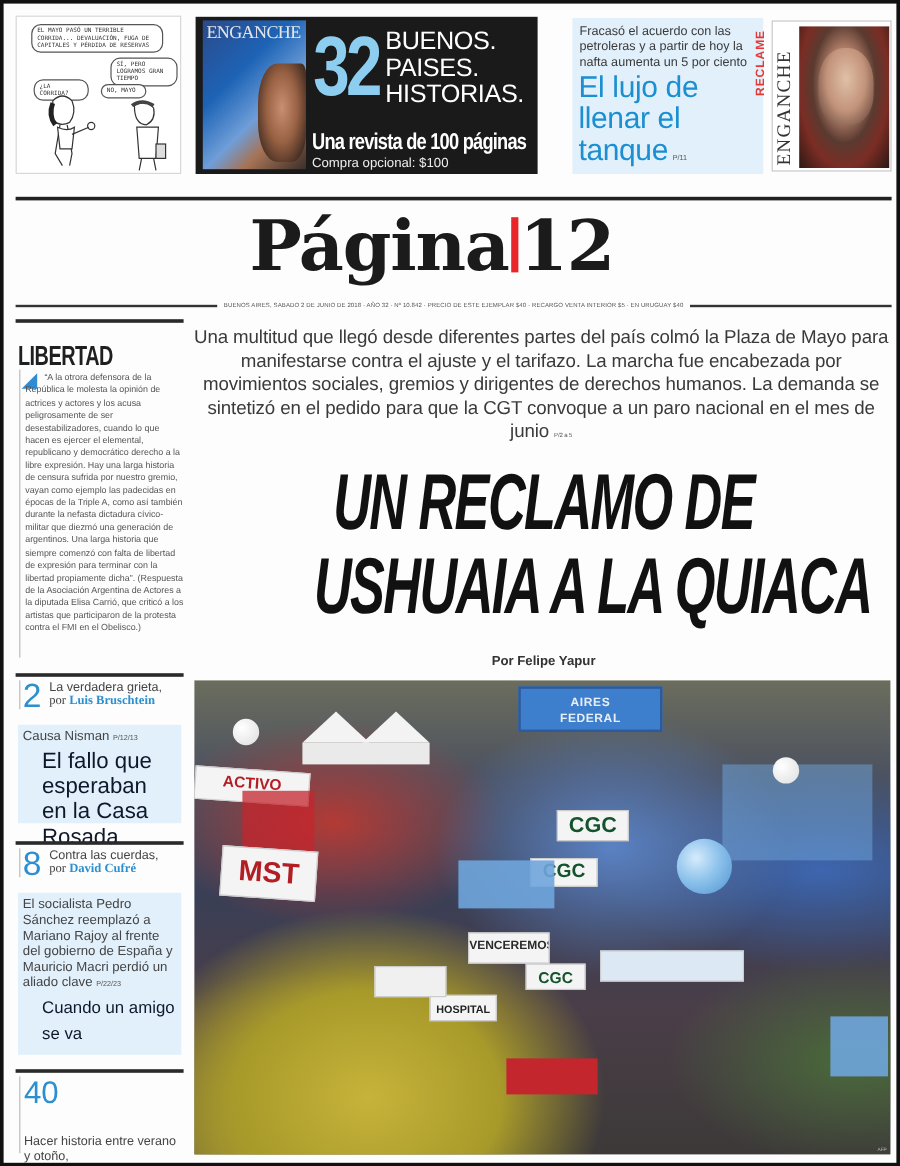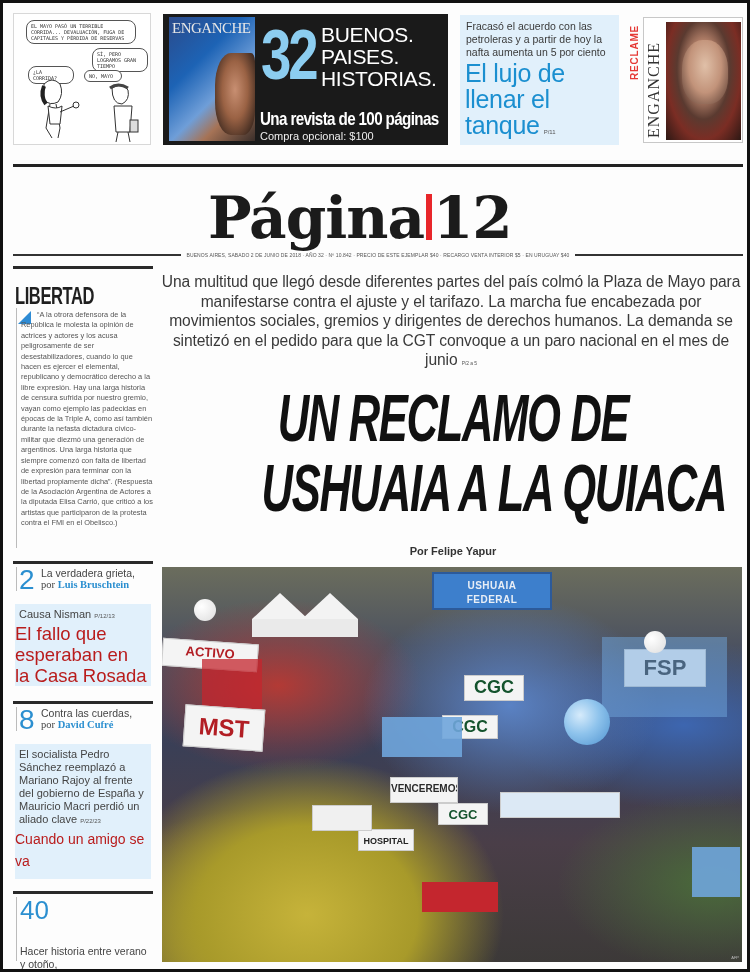--- a/index.html
+++ b/index.html
@@ -60,7 +60,7 @@
   }
 
   .fuel {
-    position: absolute; left: 457px; top: 12px; width: 159px; height: 130px;
+    position: absolute; left: 474px; top: 12px; width: 159px; height: 130px;
     background: #e1f0fb;
   }
   .fuel .kicker {

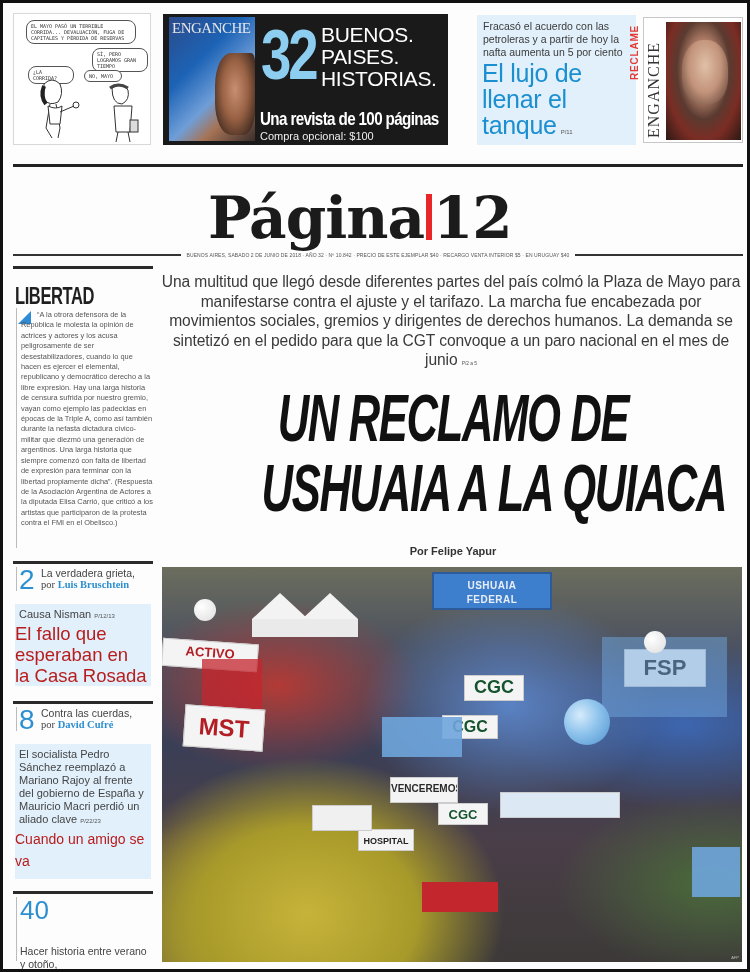--- a/index.html
+++ b/index.html
@@ -106,7 +106,7 @@
 
   
   .masthead {
-    position: absolute; left: 0; top: 178px; width: 626px; height: 80px; text-align: center;
+    position: absolute; left: 0; top: 165px; width: 626px; height: 80px; text-align: center;
   }
   .masthead .logo {
     position: absolute; left: 205px; top: 2px;

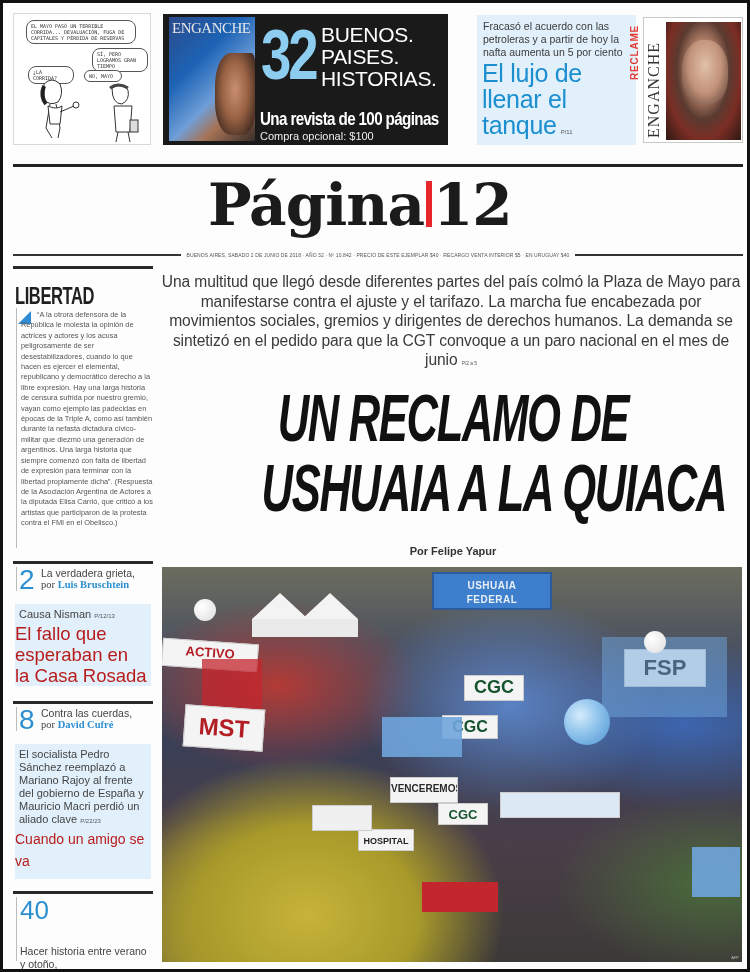--- a/index.html
+++ b/index.html
@@ -355,7 +355,7 @@
     <div class="tent" style="left:140px;"></div>
     <div class="tentbase" style="left:90px;width:106px;"></div>
     <div class="stage">
-      <span>USHUAIA</span>
+      <span>AIRES</span>
       <span style="margin-top:2px;">FEDERAL</span>
     </div>
     <div class="banner red" style="left:0;top:74px;width:96px;height:28px;transform:rotate(4deg);">ACTIVO</div>

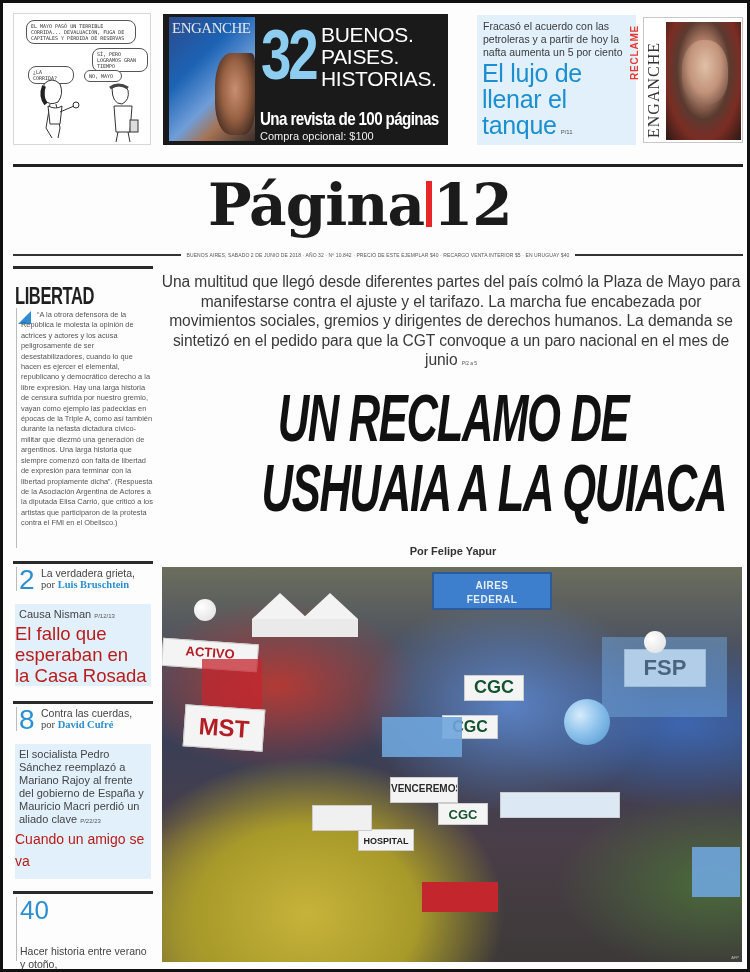--- a/index.html
+++ b/index.html
@@ -160,7 +160,7 @@
   .bluebox { position: absolute; left: 2px; width: 136px; background: #e1f0fb; }
   .bluebox .kick { font-size: 11px; line-height: 13px; color: #444; padding: 4px 4px 0 4px; }
   .bluebox .pg { font-size: 6px; color: #555; }
-  .bluebox .title { font-size: 18.5px; line-height: 21px; color: #b91c1c; padding: 0 4px 4px 0; }
+  .bluebox .title { font-size: 18.5px; line-height: 21px; color: #0f172a; padding: 0 4px 4px 20px; }
 
   .forty .rule { height: 3px; background: #2a2a2a; }
   .forty .bar { position: absolute; left: 3px; top: 6px; width: 1px; height: 64px; background: #bbb; }

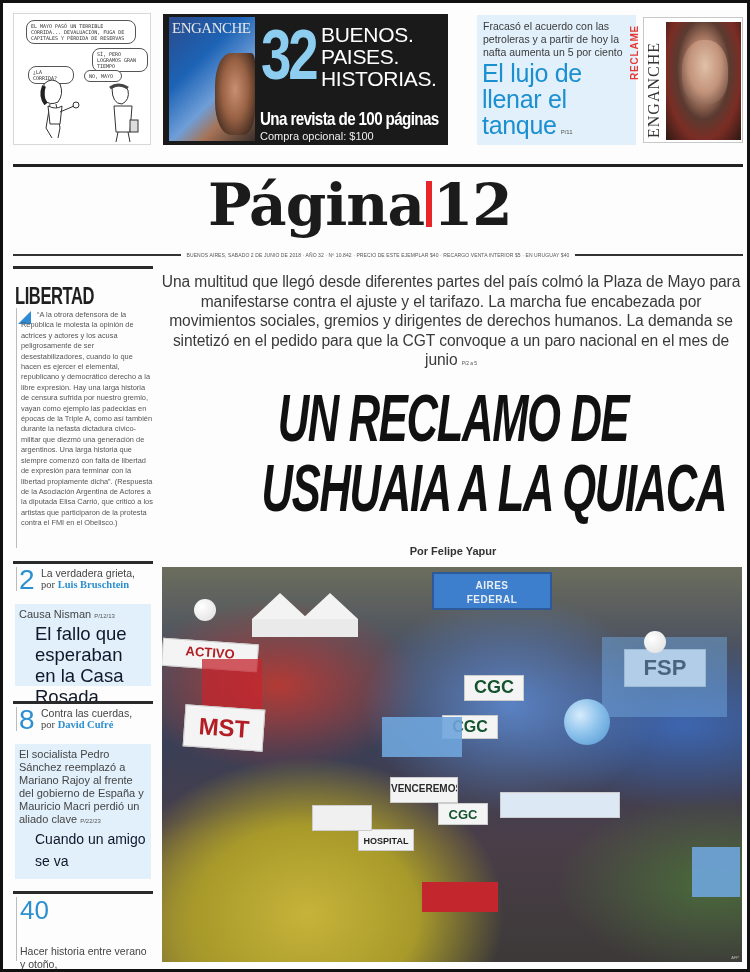--- a/index.html
+++ b/index.html
@@ -361,7 +361,6 @@
     <div class="banner red" style="left:0;top:74px;width:96px;height:28px;transform:rotate(4deg);">ACTIVO</div>
     <div class="flagred" style="left:40px;top:92px;width:60px;height:80px;opacity:0.75;"></div>
     <div class="banner red" style="left:22px;top:140px;width:80px;height:42px;line-height:40px;font-size:24px;transform:rotate(4deg);">MST</div>
-    <div class="banner" style="left:462px;top:82px;width:82px;height:38px;line-height:36px;font-size:22px;color:#222;">FSP</div>
     <div class="flagblue" style="left:440px;top:70px;width:125px;height:80px;opacity:0.5;"></div>
     <div class="banner" style="left:302px;top:108px;width:60px;height:26px;font-size:18px;">CGC</div>
     <div class="banner" style="left:280px;top:148px;width:56px;height:24px;font-size:16px;">CGC</div>

